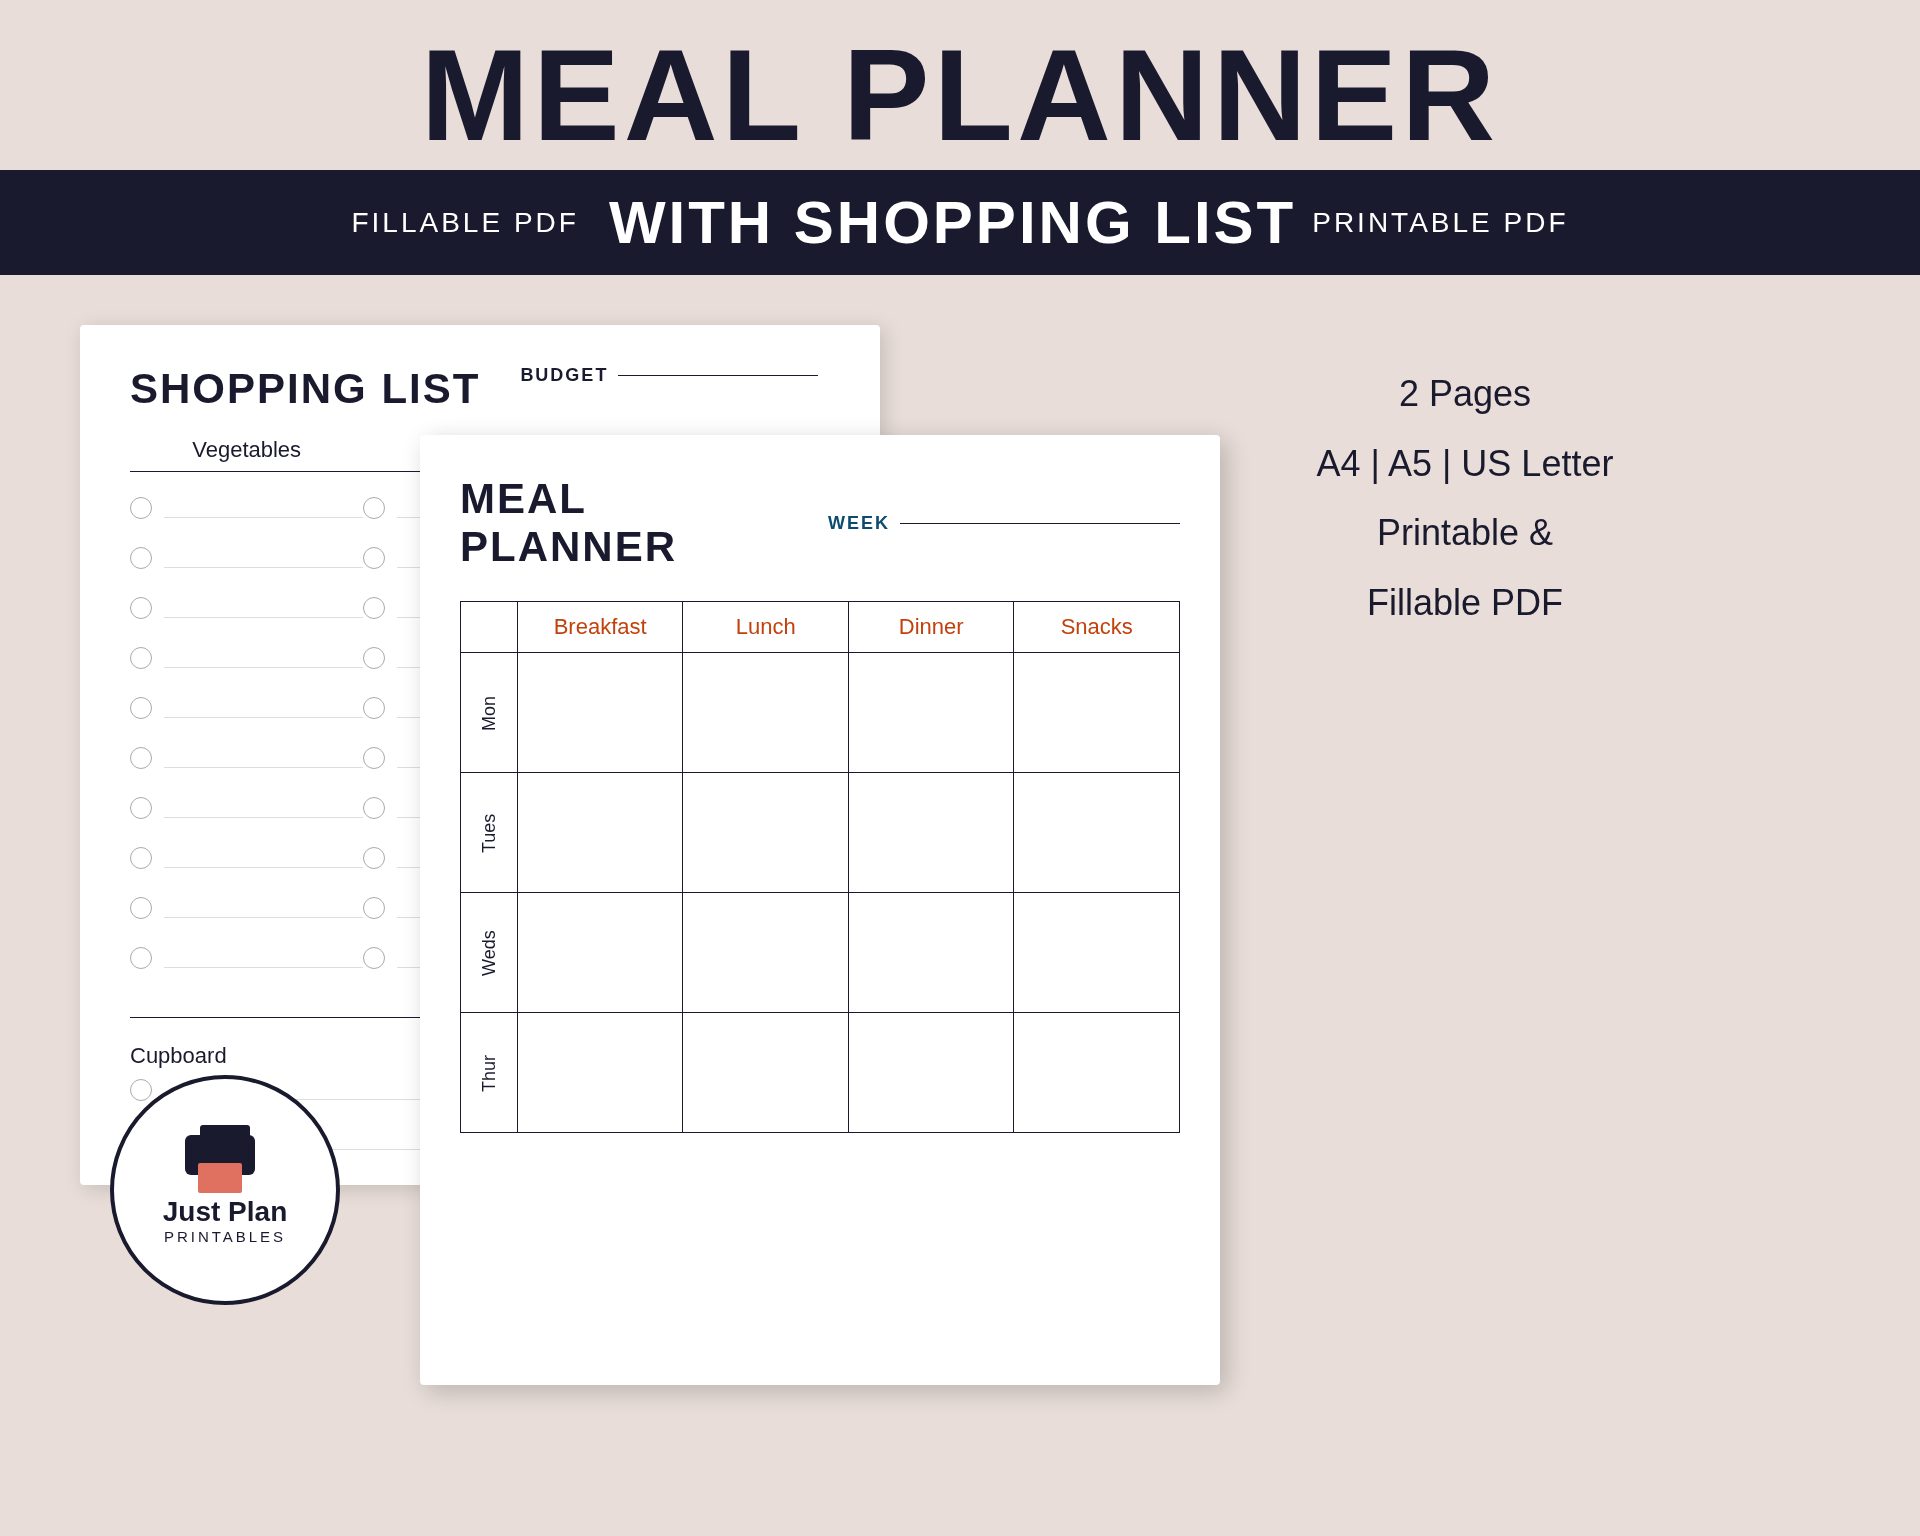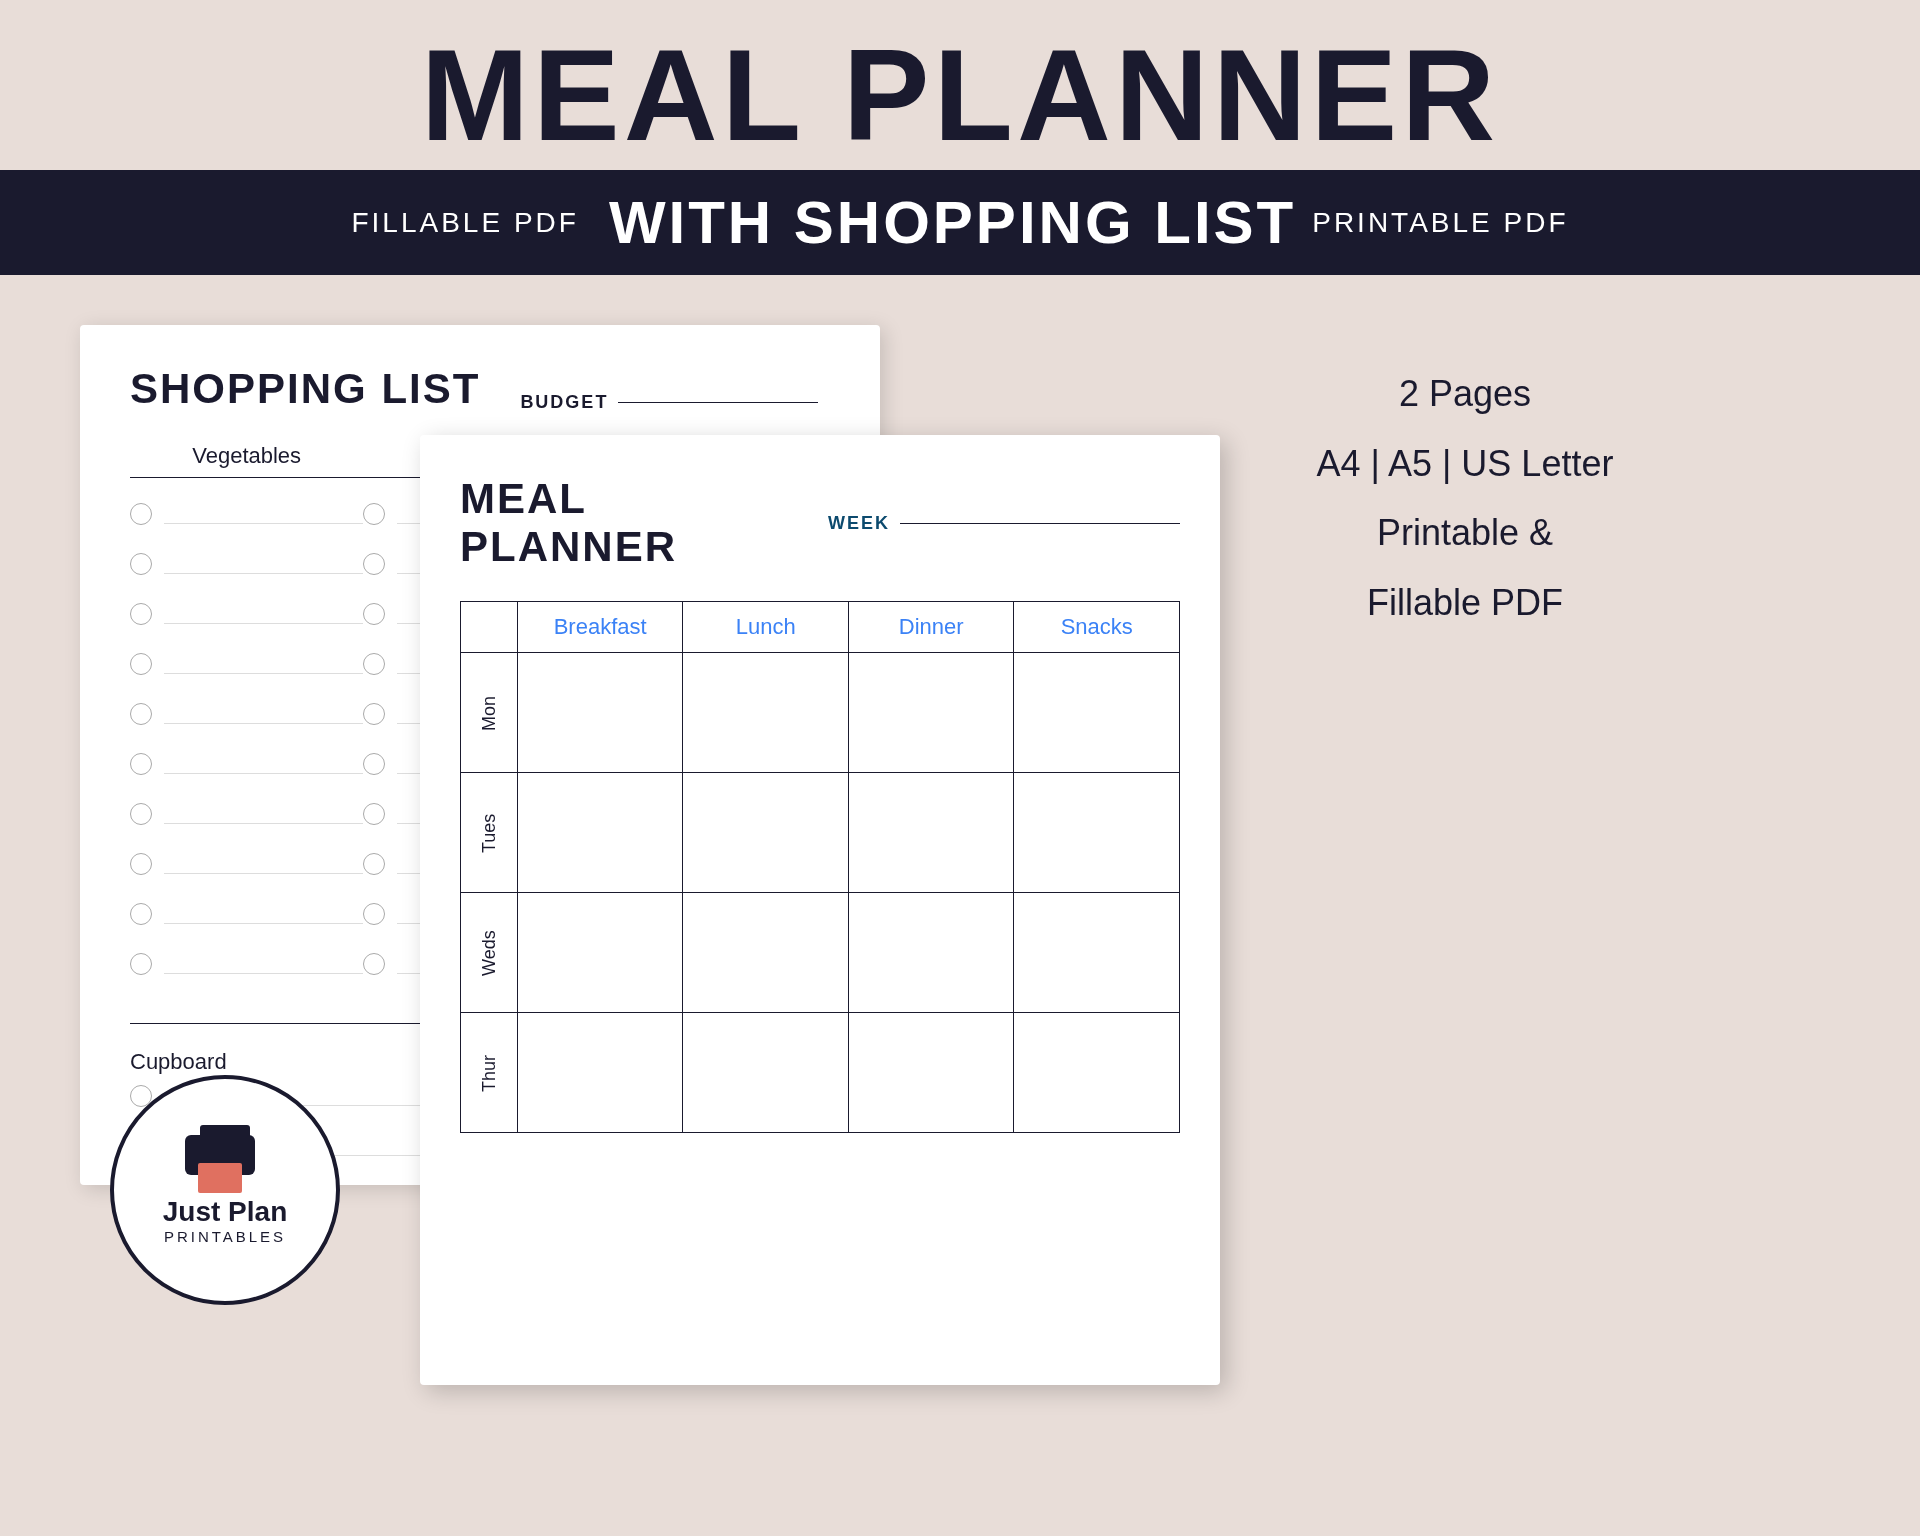--- a/index.html
+++ b/index.html
@@ -92,9 +92,9 @@
 
     .shopping-list-header {
       display: flex;
-      align-items: flex-end;
+      align-items: flex-start;
       gap: 40px;
-      margin-bottom: 30px;
+      margin-bottom: 24px;
     }
 
     .shopping-list-title {

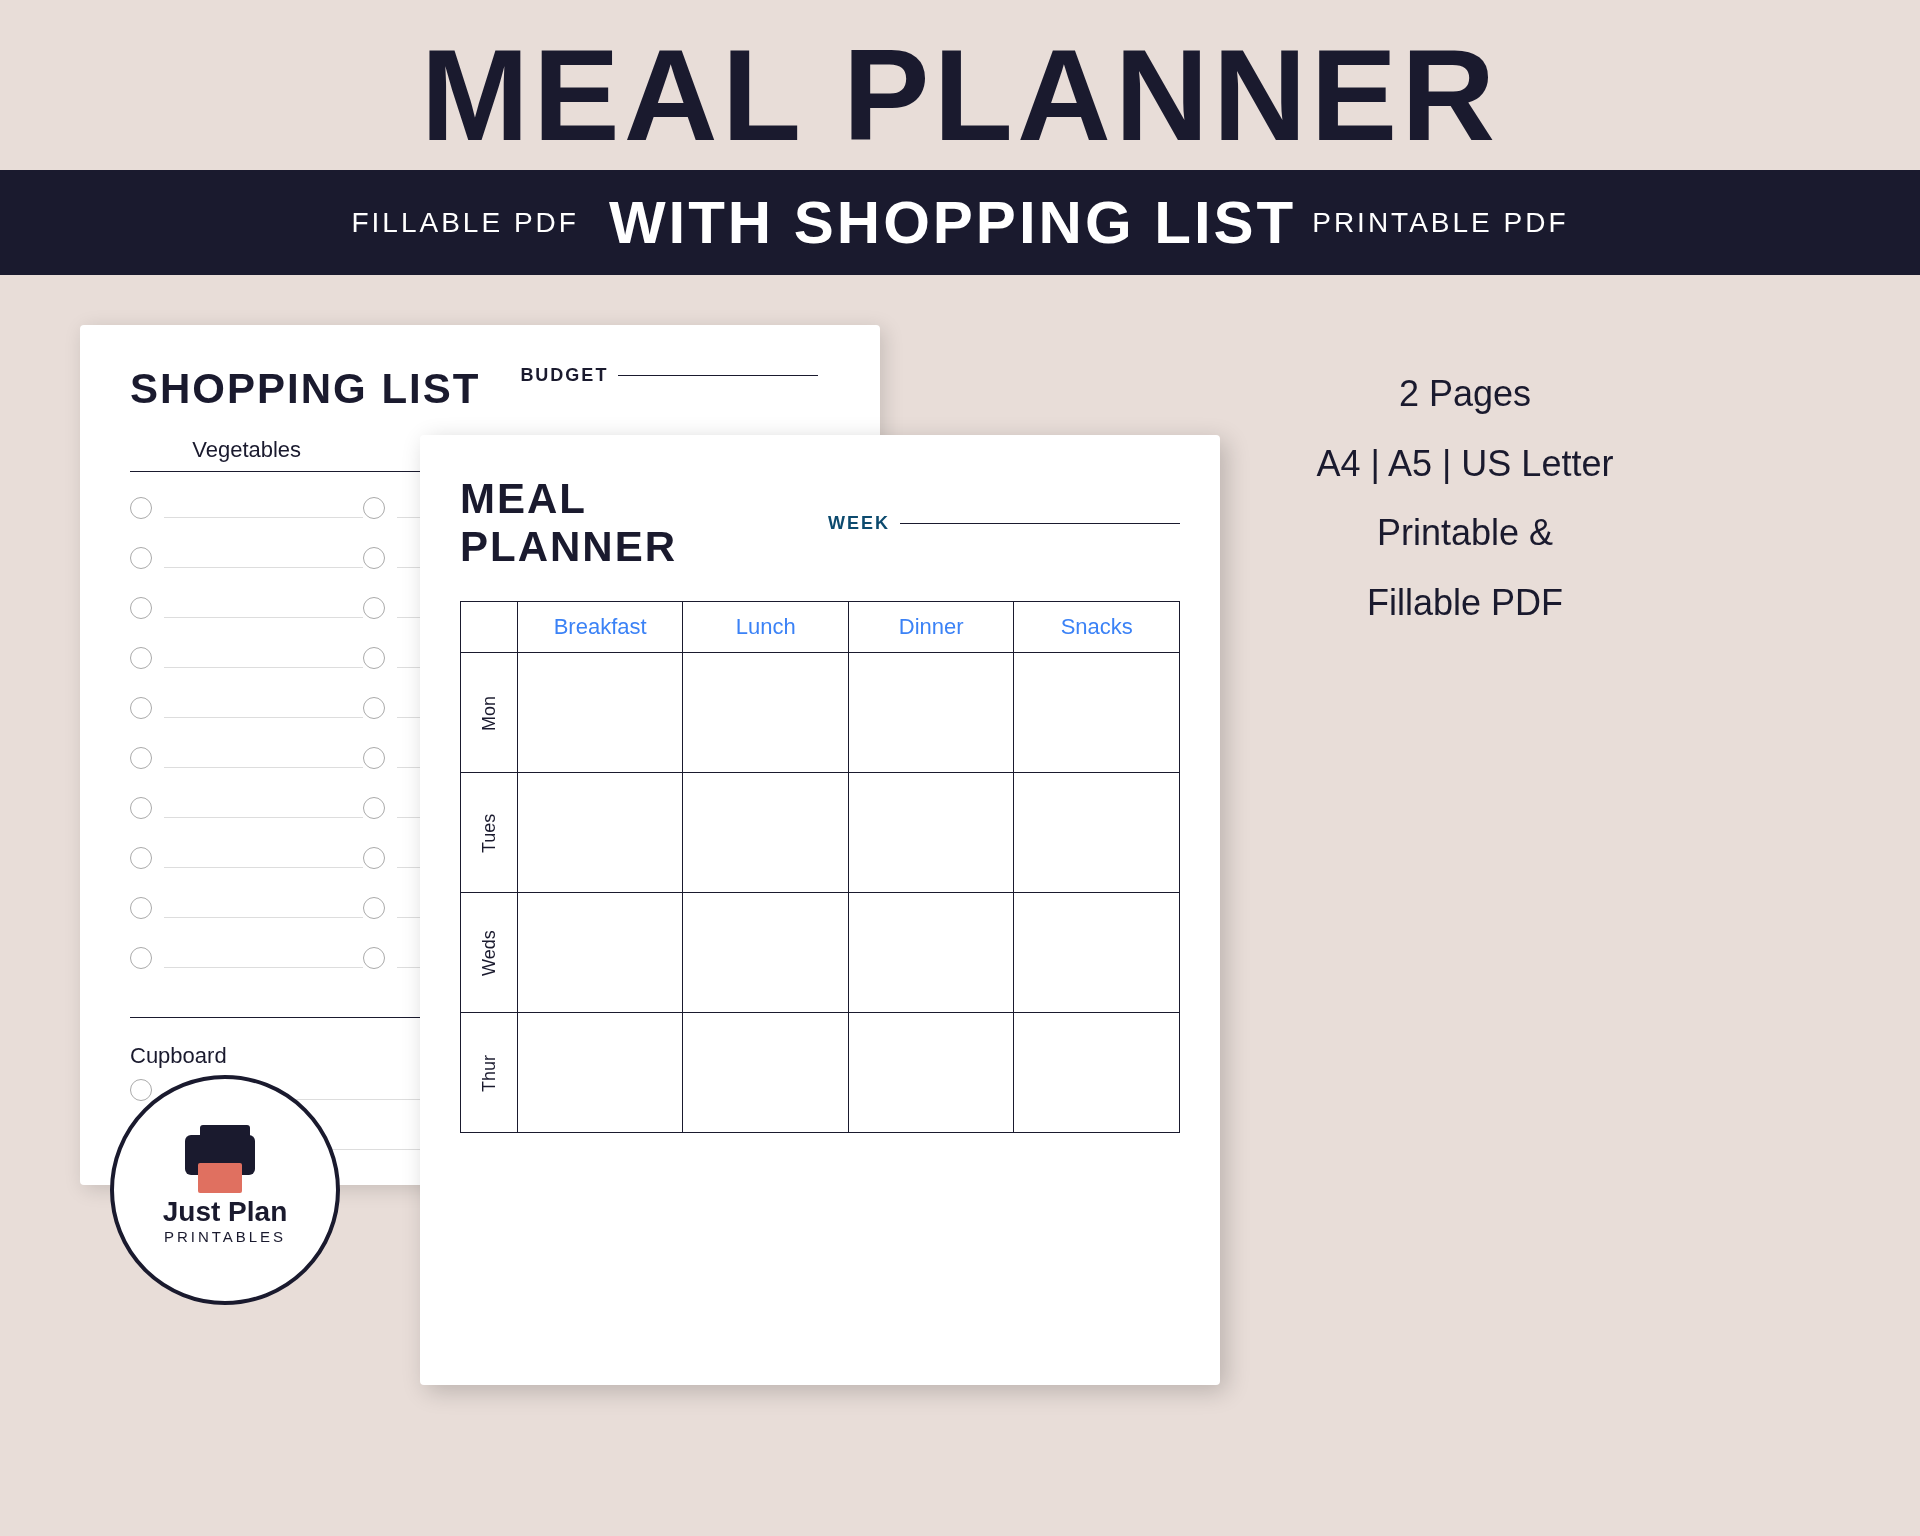--- a/index.html
+++ b/index.html
@@ -232,7 +232,7 @@
     .meal-table th {
       font-size: 22px;
       font-weight: 400;
-      color: #3b82f6;
+      color: #c2410c;
       padding: 12px 8px;
       text-align: center;
       border: 1.5px solid #1a1a2e;

